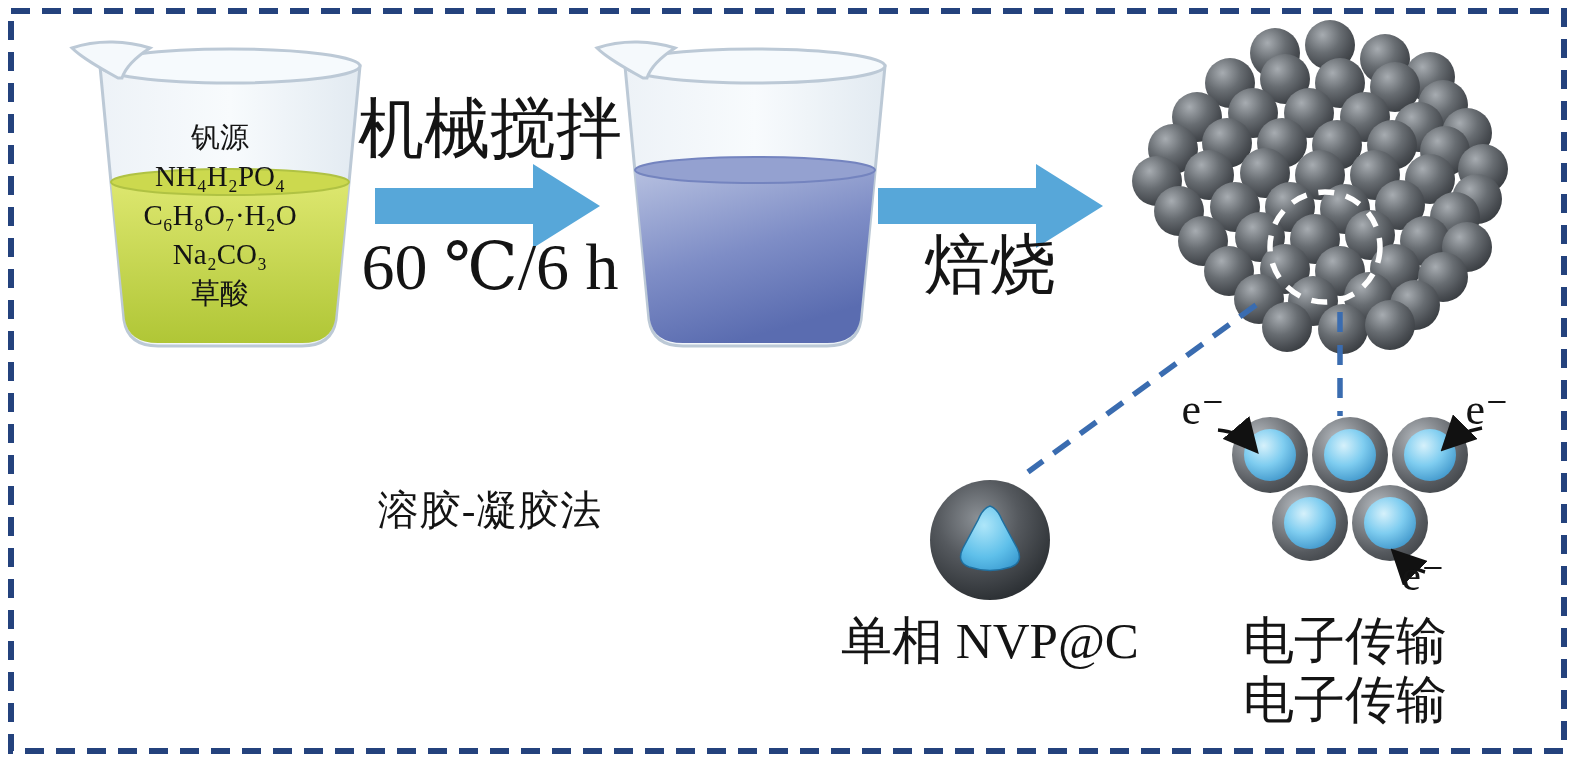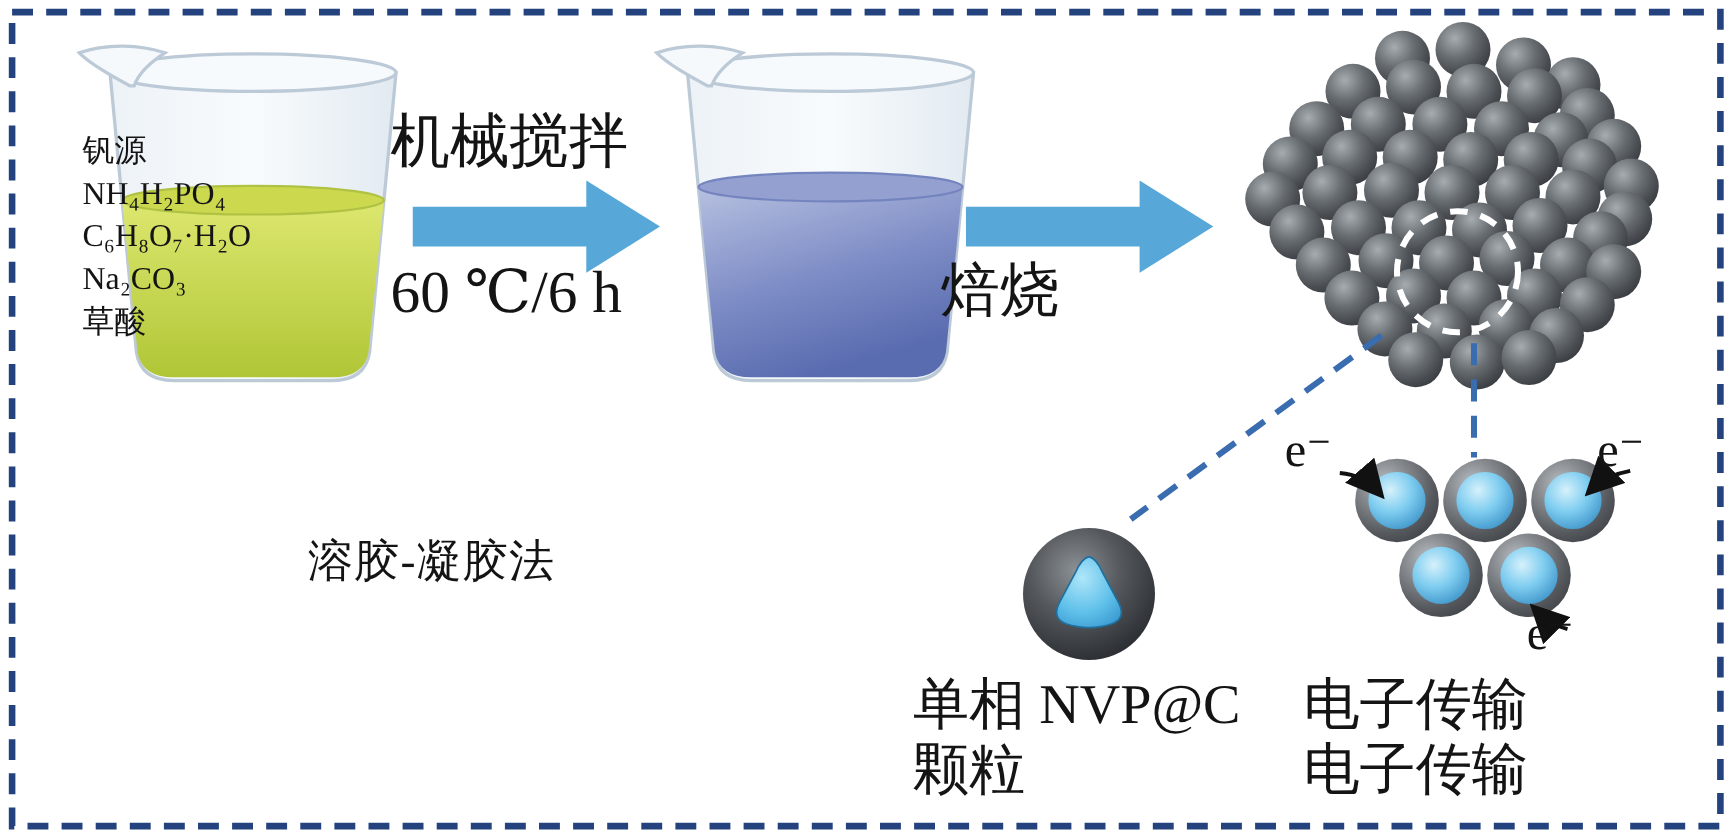--- a/index.html
+++ b/index.html
@@ -7,7 +7,7 @@
   body{font-family:"Liberation Serif","DejaVu Serif",serif;color:#141414}
   .stage{position:relative;width:1575px;height:762px;background:#fff;overflow:hidden}
   .abs{position:absolute}
-  .txt{color:#141414}
+  .txt{text-align:center;color:#141414}
   .step-label{font-size:54px;line-height:57px}
   .method-title{font-size:41px;line-height:60px;letter-spacing:1px}
   .caption{font-size:51px;line-height:59px}

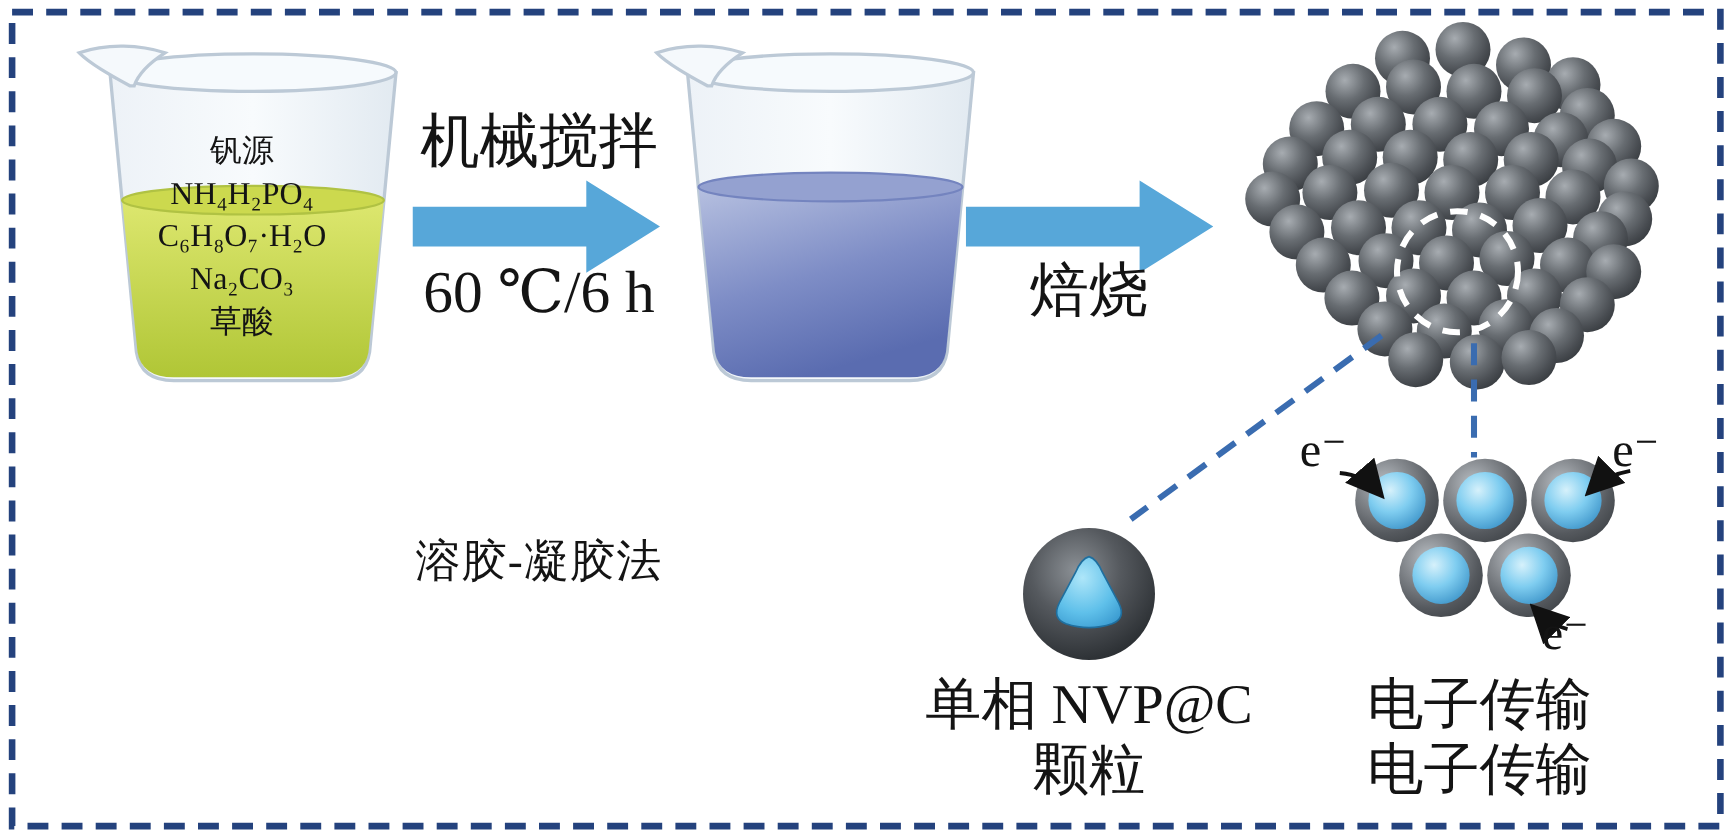--- a/index.html
+++ b/index.html
@@ -8,7 +8,7 @@
   .stage{position:relative;width:1575px;height:762px;background:#fff;overflow:hidden}
   .abs{position:absolute}
   .txt{text-align:center;color:#141414}
-  .step-label{font-size:54px;line-height:57px}
+  .step-label{font-size:66px;line-height:57px}
   .method-title{font-size:41px;line-height:60px;letter-spacing:1px}
   .caption{font-size:51px;line-height:59px}
   .reagents{font-size:29px;line-height:39px}

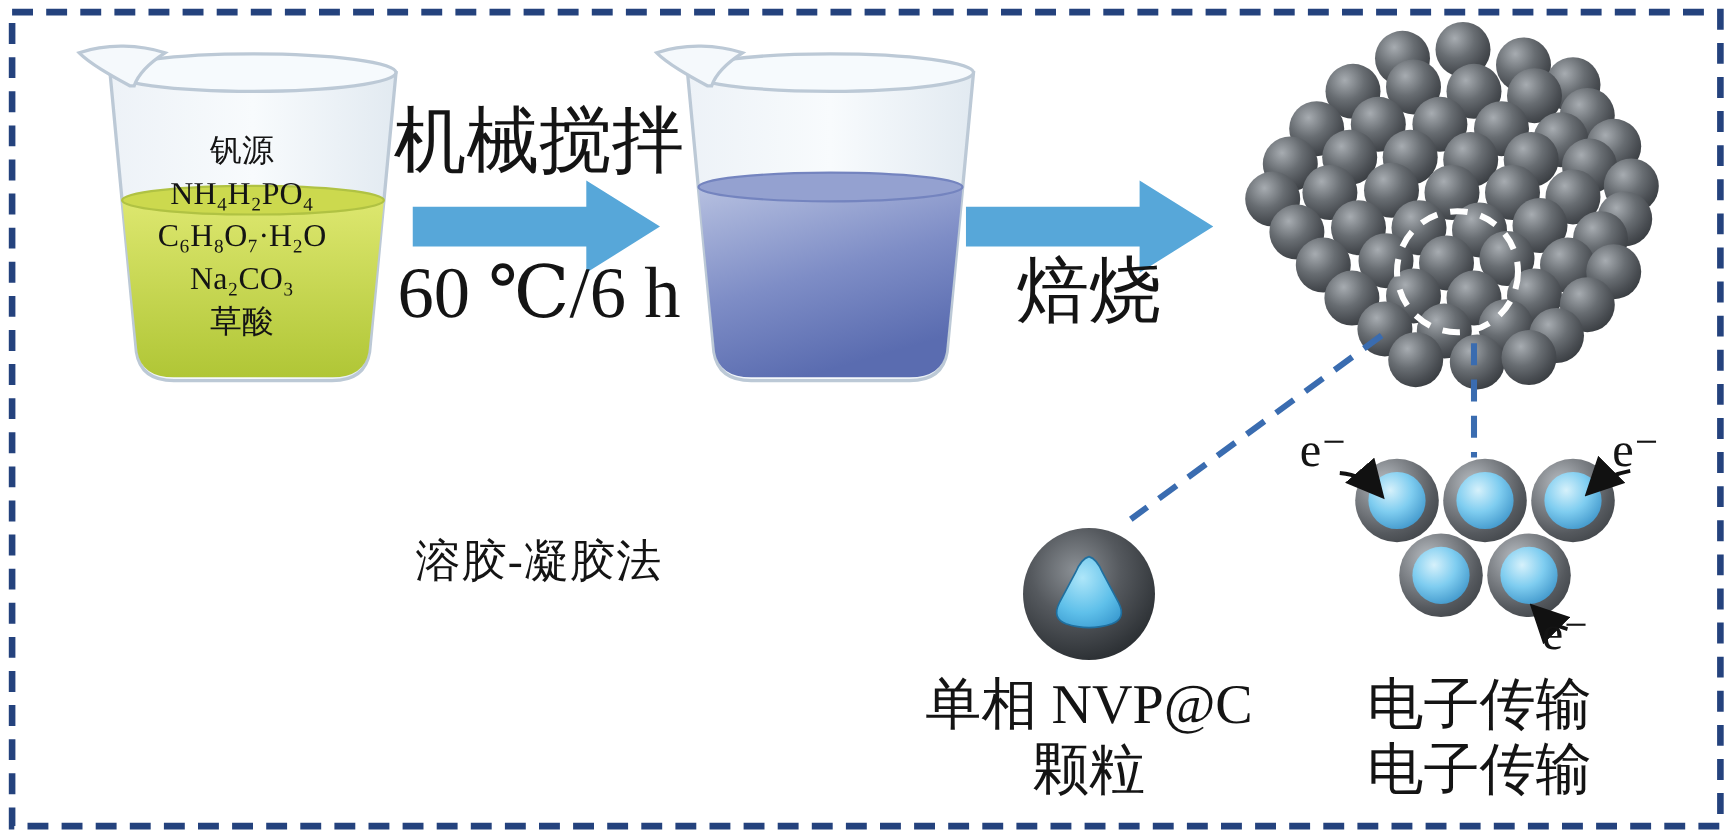--- a/index.html
+++ b/index.html
@@ -217,7 +217,6 @@
 
   <div class="abs txt caption" style="left:830px;top:612px;width:320px">
     <div>单相 NVP@C</div>
-    <div>颗粒</div>
   </div>
 
   <div class="abs txt caption" style="left:1185px;top:612px;width:320px">

